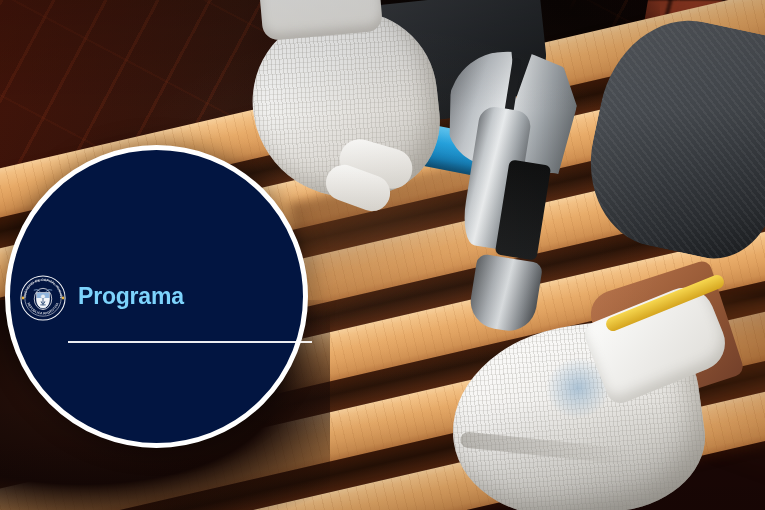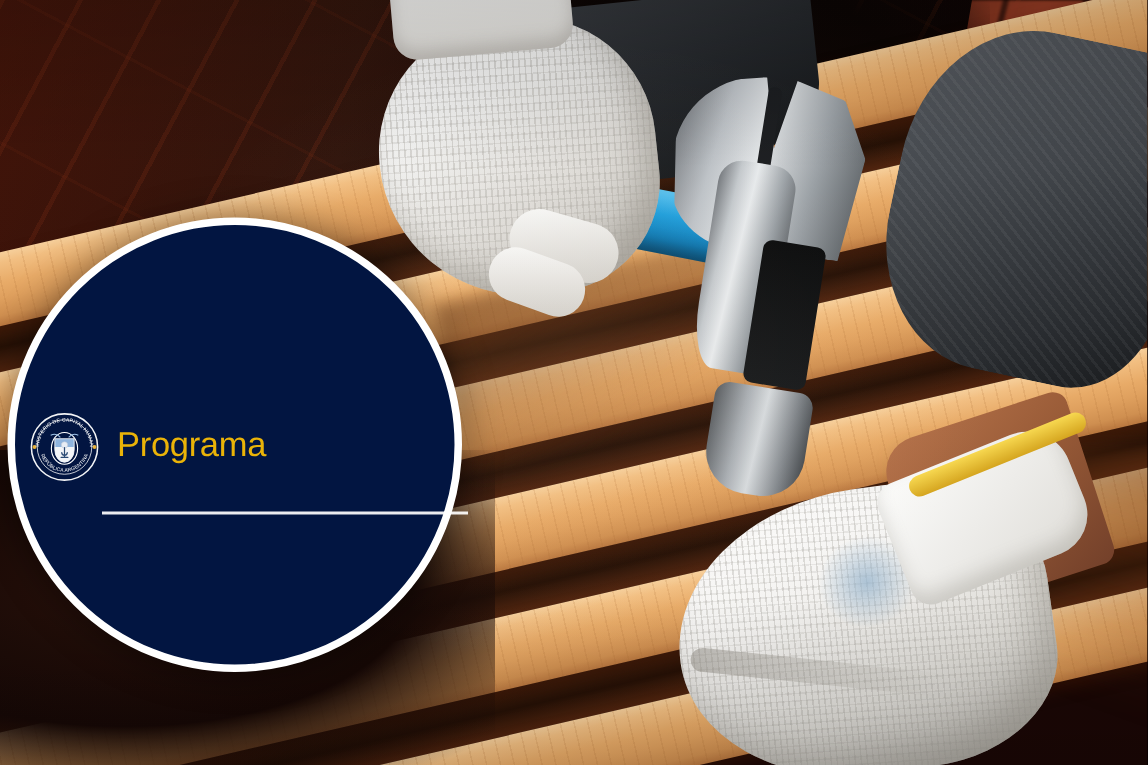--- a/index.html
+++ b/index.html
@@ -285,8 +285,8 @@
     margin-top:2px;
   }
   .badge-text{
-    color:#eab308;
-    font-weight:normal;
+    color:#7dd3fc;
+    font-weight:bold;
     font-size:23px;
     line-height:1.16;
     letter-spacing:-0.2px;

